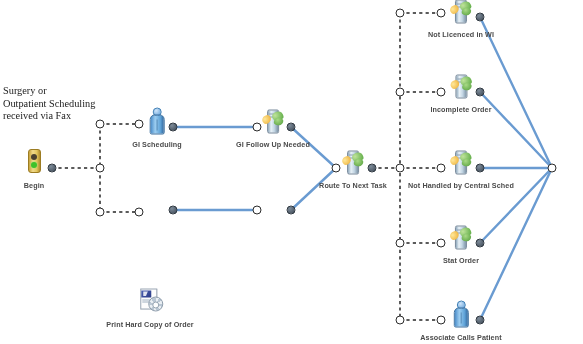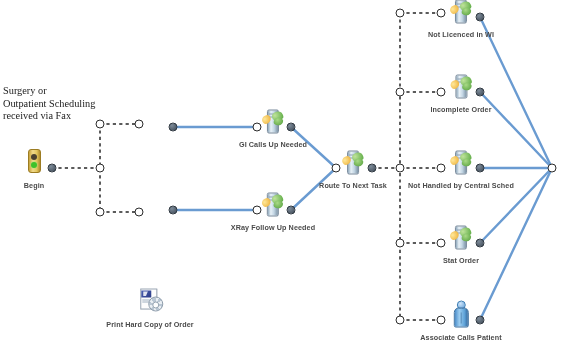--- a/index.html
+++ b/index.html
@@ -164,6 +164,16 @@
     <div class="cap">Begin</div>
   </div>
 
+  <div class="node" style="left:157px;top:127px">
+    <div class="glyph">
+      <div class="person">
+          <div class="head"></div>
+          <div class="body"></div>
+          <div class="slit"></div>
+        </div>
+    </div>
+    <div class="cap">GI Scheduling</div>
+  </div>
 
   <div class="node" style="left:273px;top:127px">
     <div class="glyph">

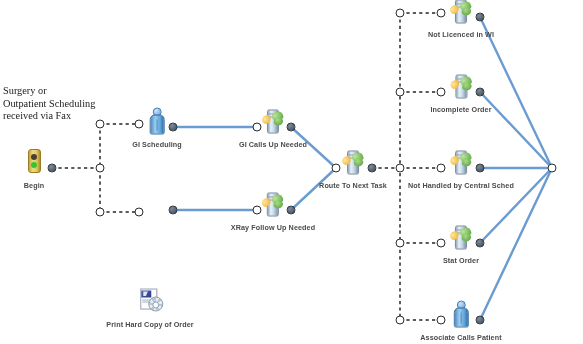--- a/index.html
+++ b/index.html
@@ -184,7 +184,7 @@
           <div class="lg2"></div>
         </div>
     </div>
-    <div class="cap">GI Calls Up Needed</div>
+    <div class="cap">GI Follow Up Needed</div>
   </div>
 
 

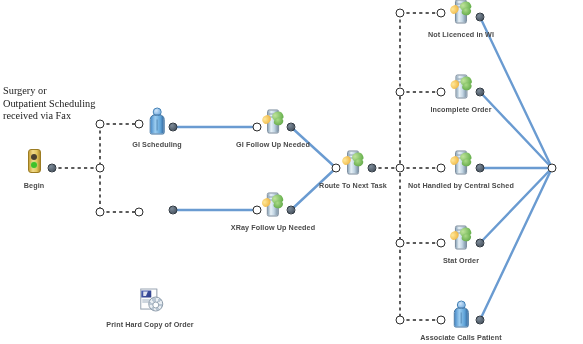--- a/index.html
+++ b/index.html
@@ -188,17 +188,6 @@
   </div>
 
 
-  <div class="node" style="left:273px;top:210px">
-    <div class="glyph">
-      <div class="svc">
-          <div class="tower"></div>
-          <div class="ly"></div>
-          <div class="lg"></div>
-          <div class="lg2"></div>
-        </div>
-    </div>
-    <div class="cap">XRay Follow Up Needed</div>
-  </div>
 
   <div class="node" style="left:353px;top:168px">
     <div class="glyph">

